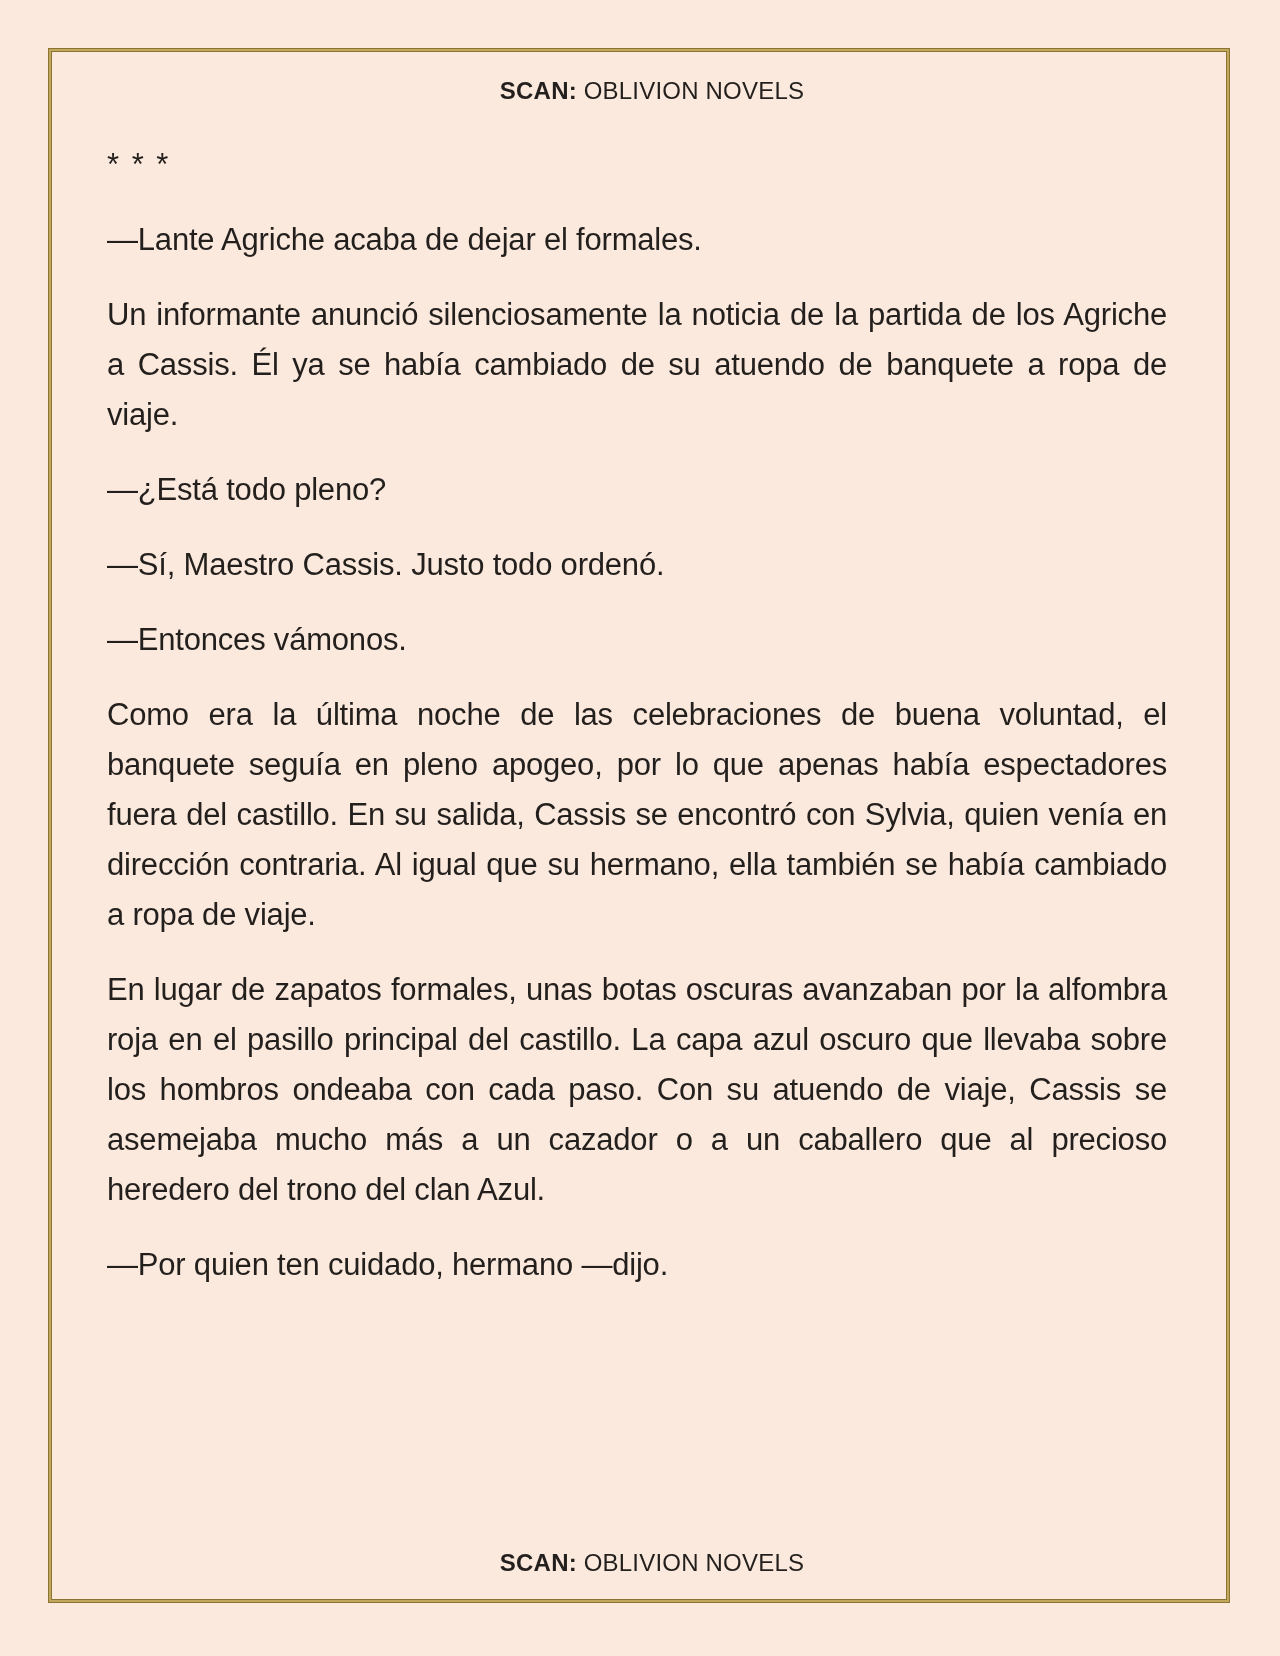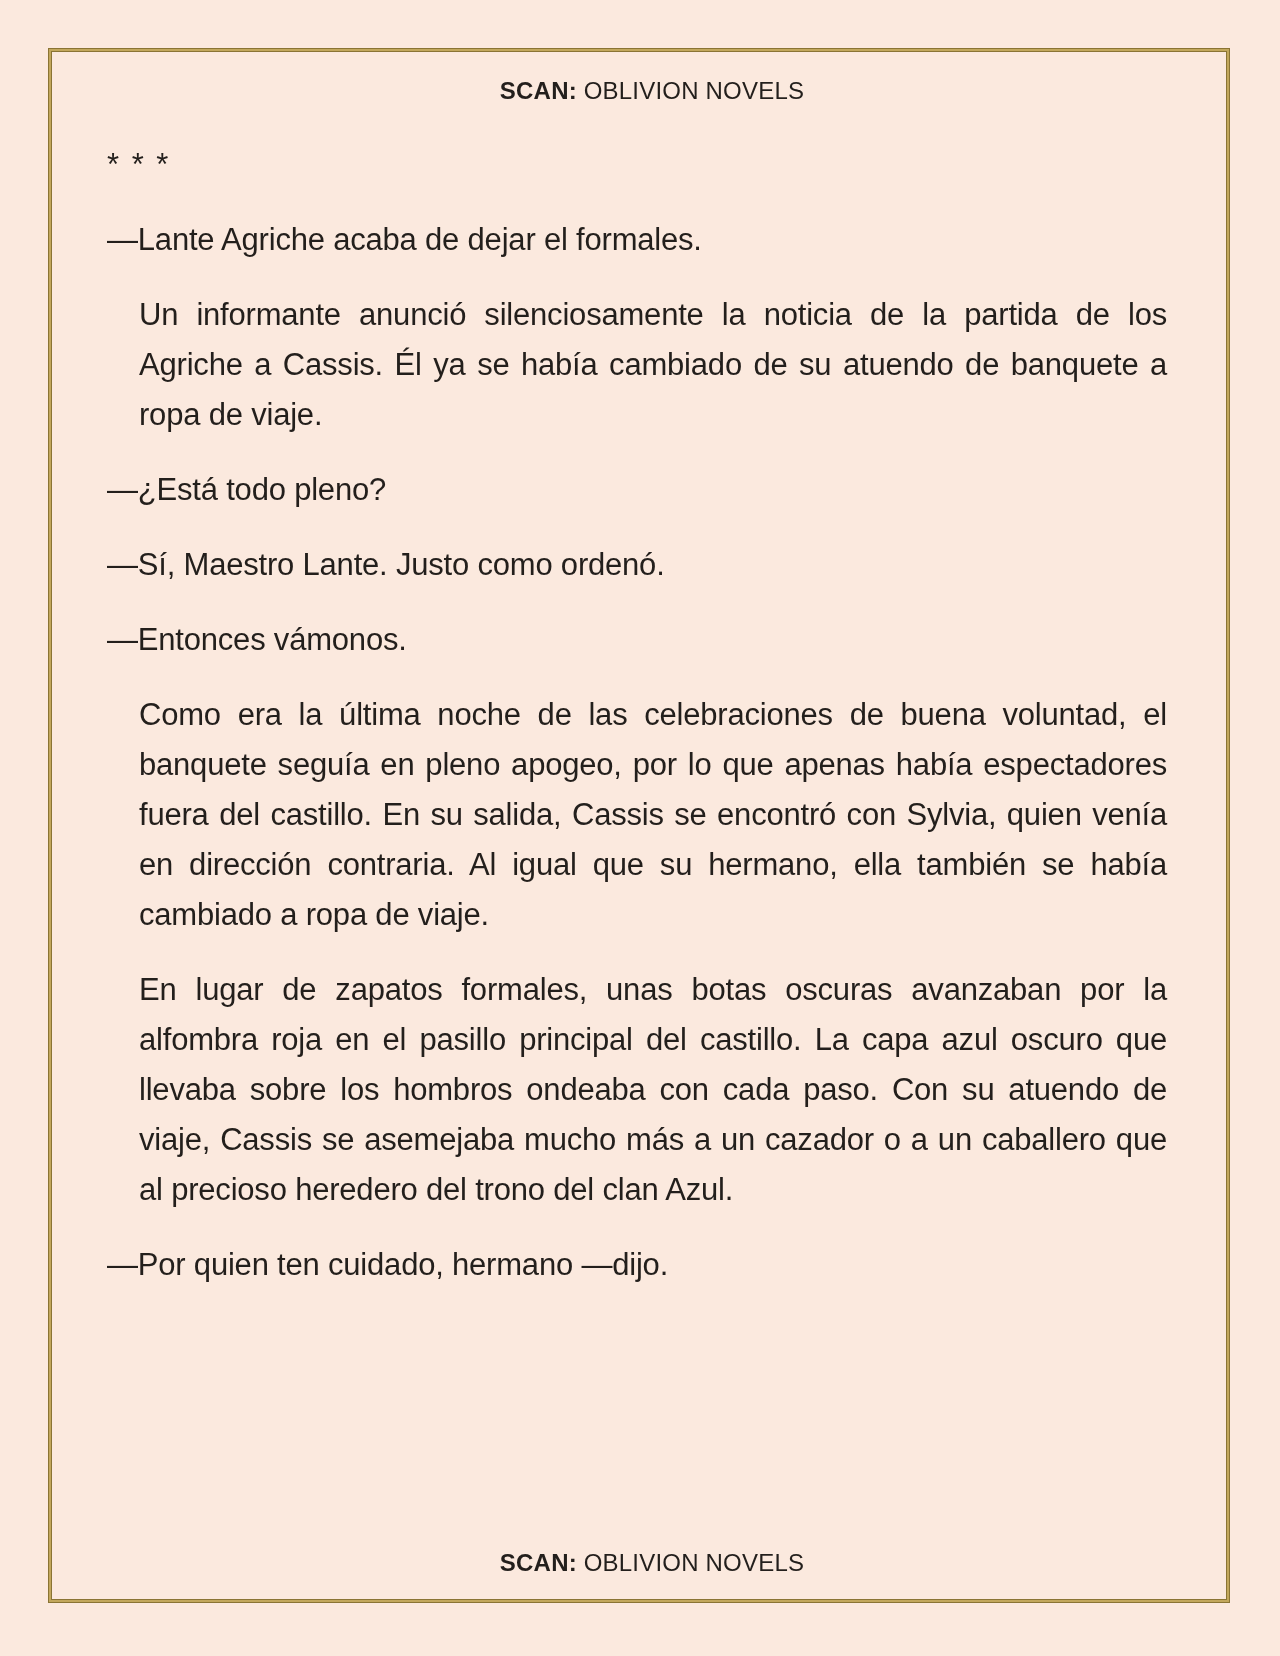--- a/index.html
+++ b/index.html
@@ -59,7 +59,6 @@
   .content p.justify {
     text-align: justify;
     text-justify: inter-word;
-    margin-left: 32px;
   }
   .content p.stars {
     letter-spacing: 2px;

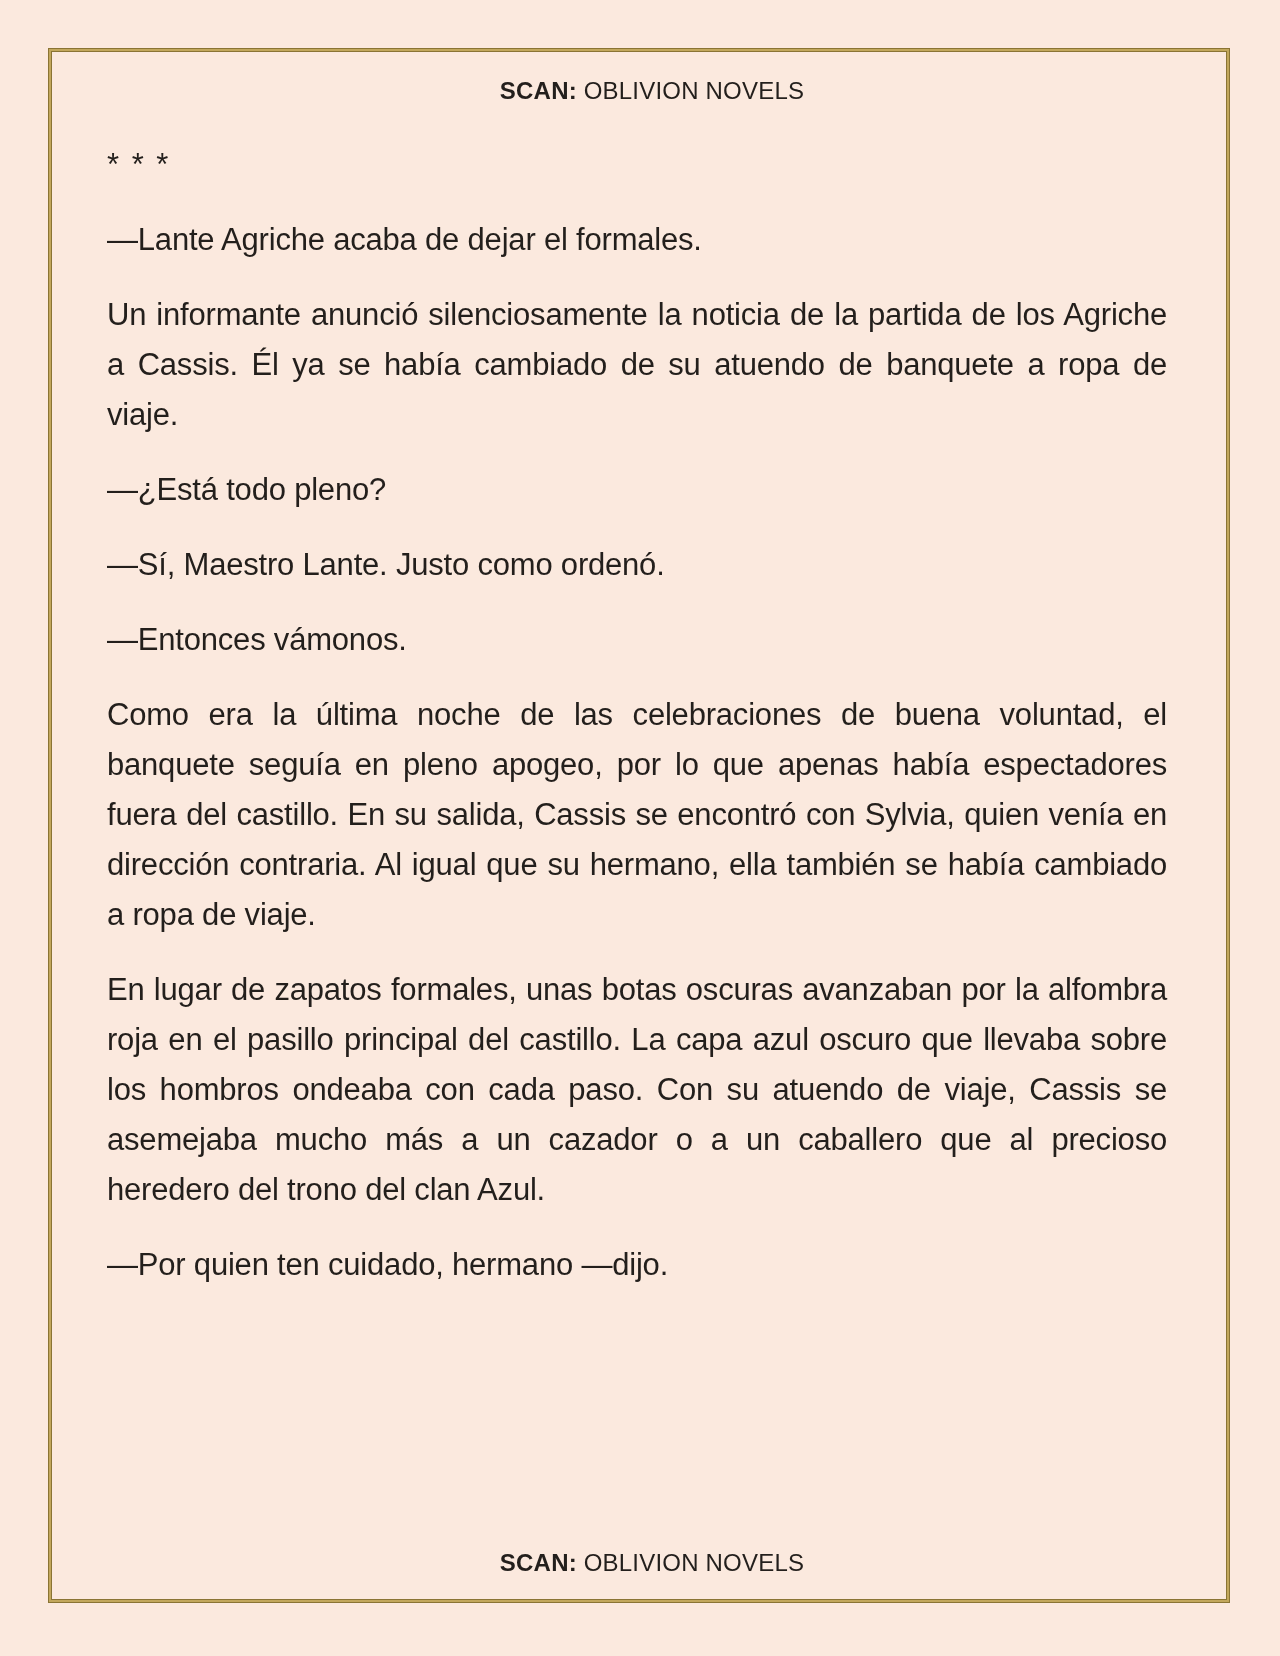--- a/index.html
+++ b/index.html
@@ -81,7 +81,7 @@
     <p>—Lante Agriche acaba de dejar el formales.</p>
     <p class="justify">Un informante anunció silenciosamente la noticia de la partida de los Agriche a Cassis. Él ya se había cambiado de su atuendo de banquete a ropa de viaje.</p>
     <p>—¿Está todo pleno?</p>
-    <p>—Sí, Maestro Lante. Justo como ordenó.</p>
+    <p>—Sí, Maestro Cassis. Justo todo ordenó.</p>
     <p>—Entonces vámonos.</p>
     <p class="justify">Como era la última noche de las celebraciones de buena voluntad, el banquete seguía en pleno apogeo, por lo que apenas había espectadores fuera del castillo. En su salida, Cassis se encontró con Sylvia, quien venía en dirección contraria. Al igual que su hermano, ella también se había cambiado a ropa de viaje.</p>
     <p class="justify">En lugar de zapatos formales, unas botas oscuras avanzaban por la alfombra roja en el pasillo principal del castillo. La capa azul oscuro que llevaba sobre los hombros ondeaba con cada paso. Con su atuendo de viaje, Cassis se asemejaba mucho más a un cazador o a un caballero que al precioso heredero del trono del clan Azul.</p>

